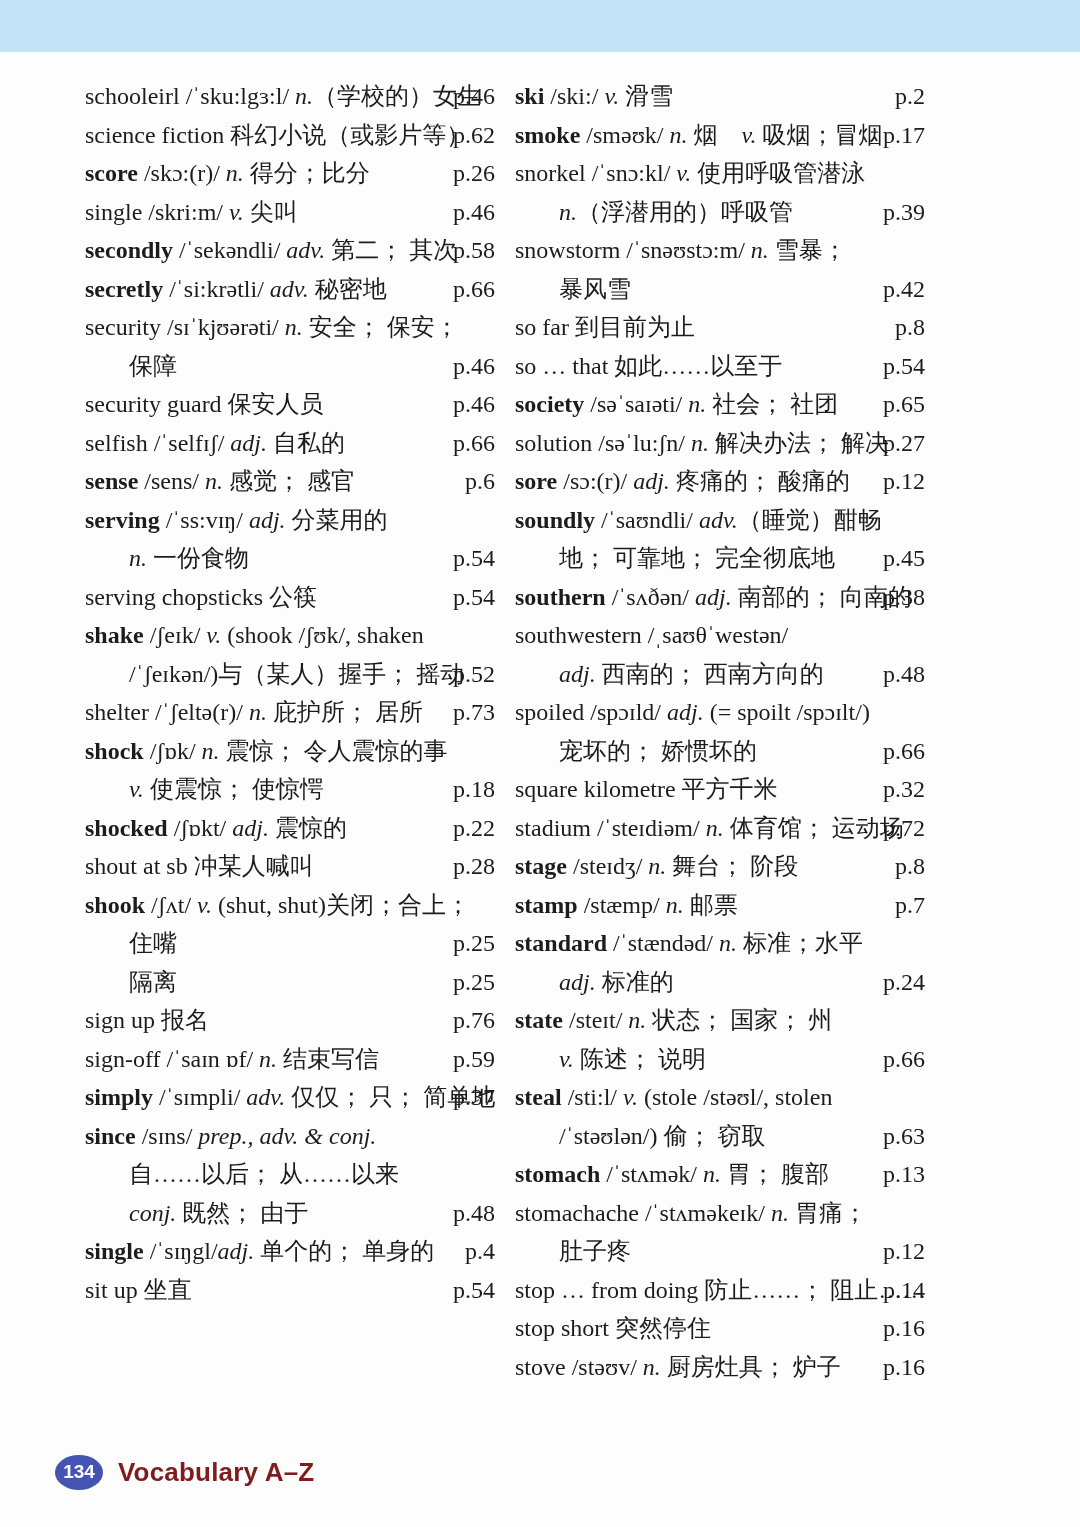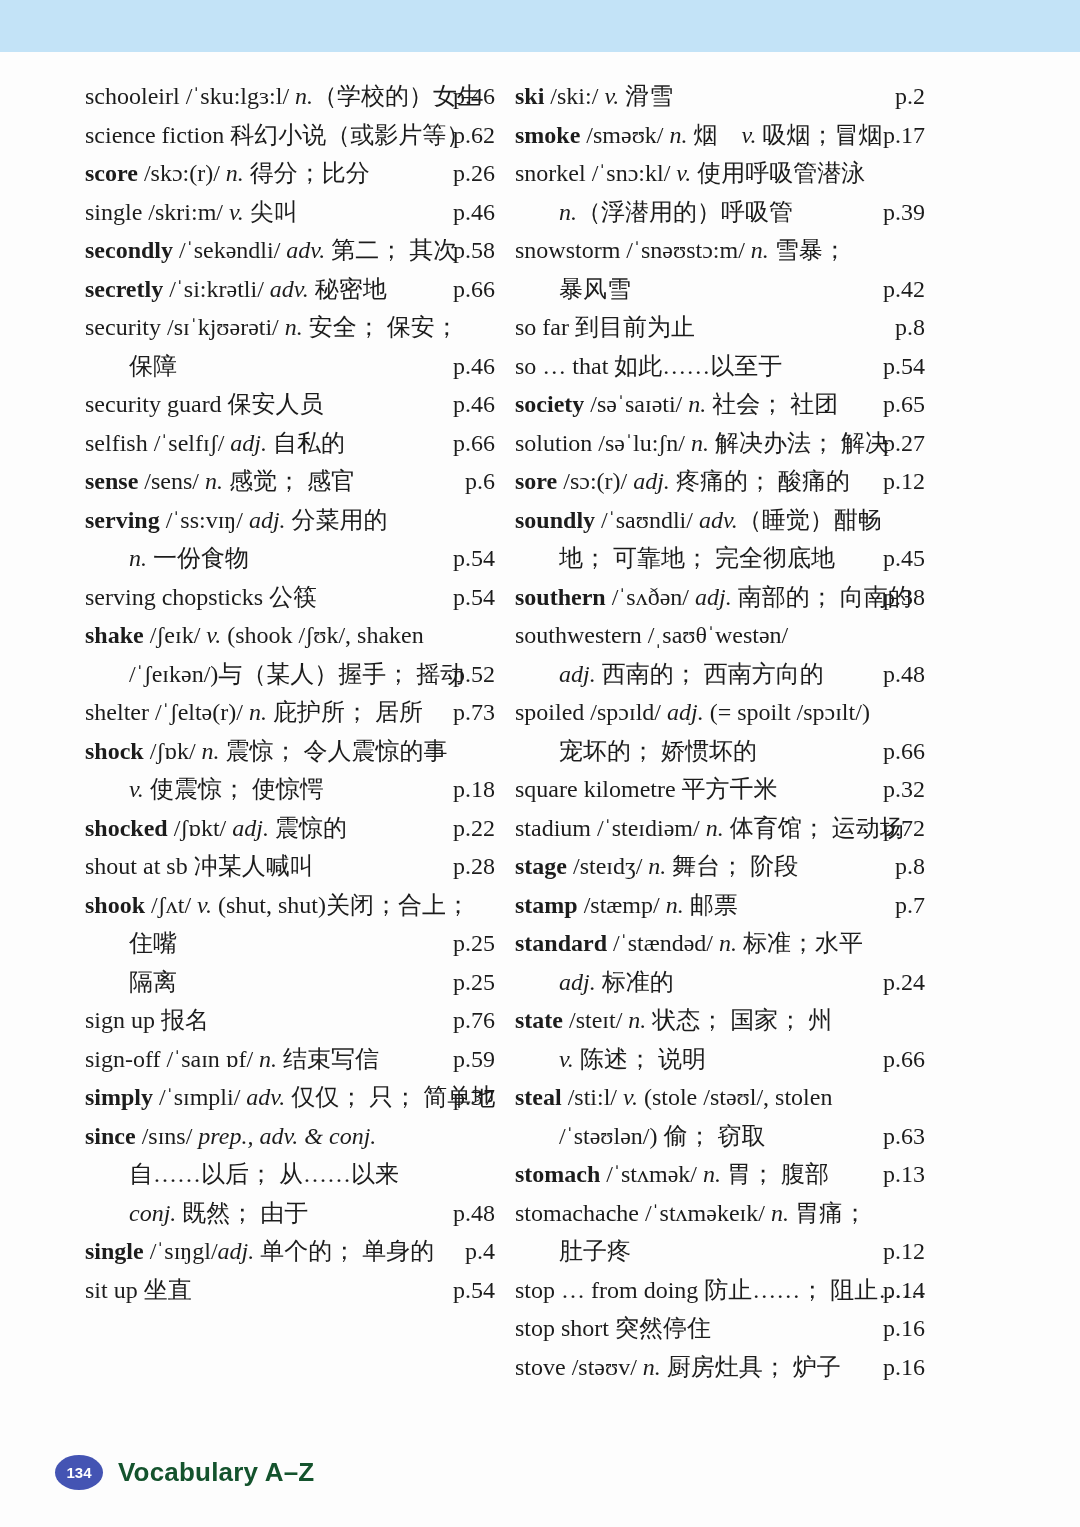--- a/index.html
+++ b/index.html
@@ -27,7 +27,7 @@
   .badge{
     width:48px;height:35px;border-radius:50%;
     color:#ffffff;display:flex;align-items:center;justify-content:center;
-    font-size:15px;font-weight:bold;
+    font-size:19px;font-weight:bold;
   }
   .footer-label{margin-left:15px;font-weight:bold;font-size:26px;letter-spacing:.2px;}
 </style>

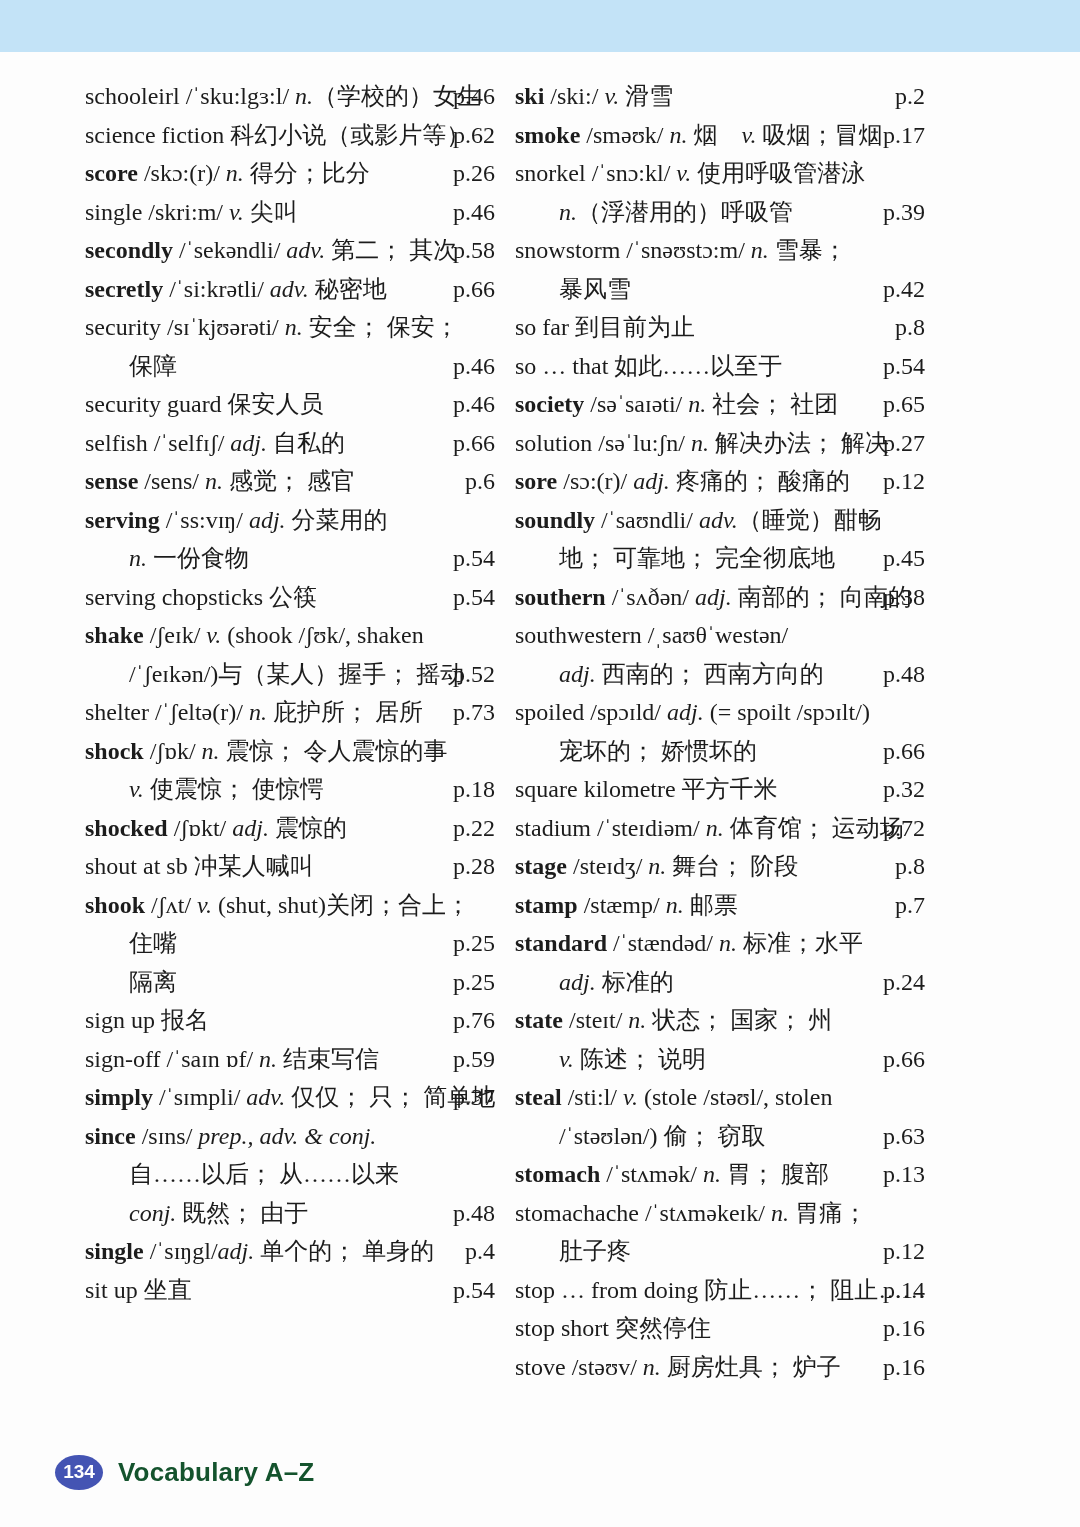--- a/index.html
+++ b/index.html
@@ -295,7 +295,7 @@
   <span class="badge" style="background: rgb(68, 84, 179);">
     <span>134</span>
   </span>
-  <span class="footer-label" style="color: #14532d;">Vocabulary A–Z</span>
+  <span class="footer-label" style="color: #7f1d1d;">Vocabulary A–Z</span>
 </footer>
 
 </body></html>

